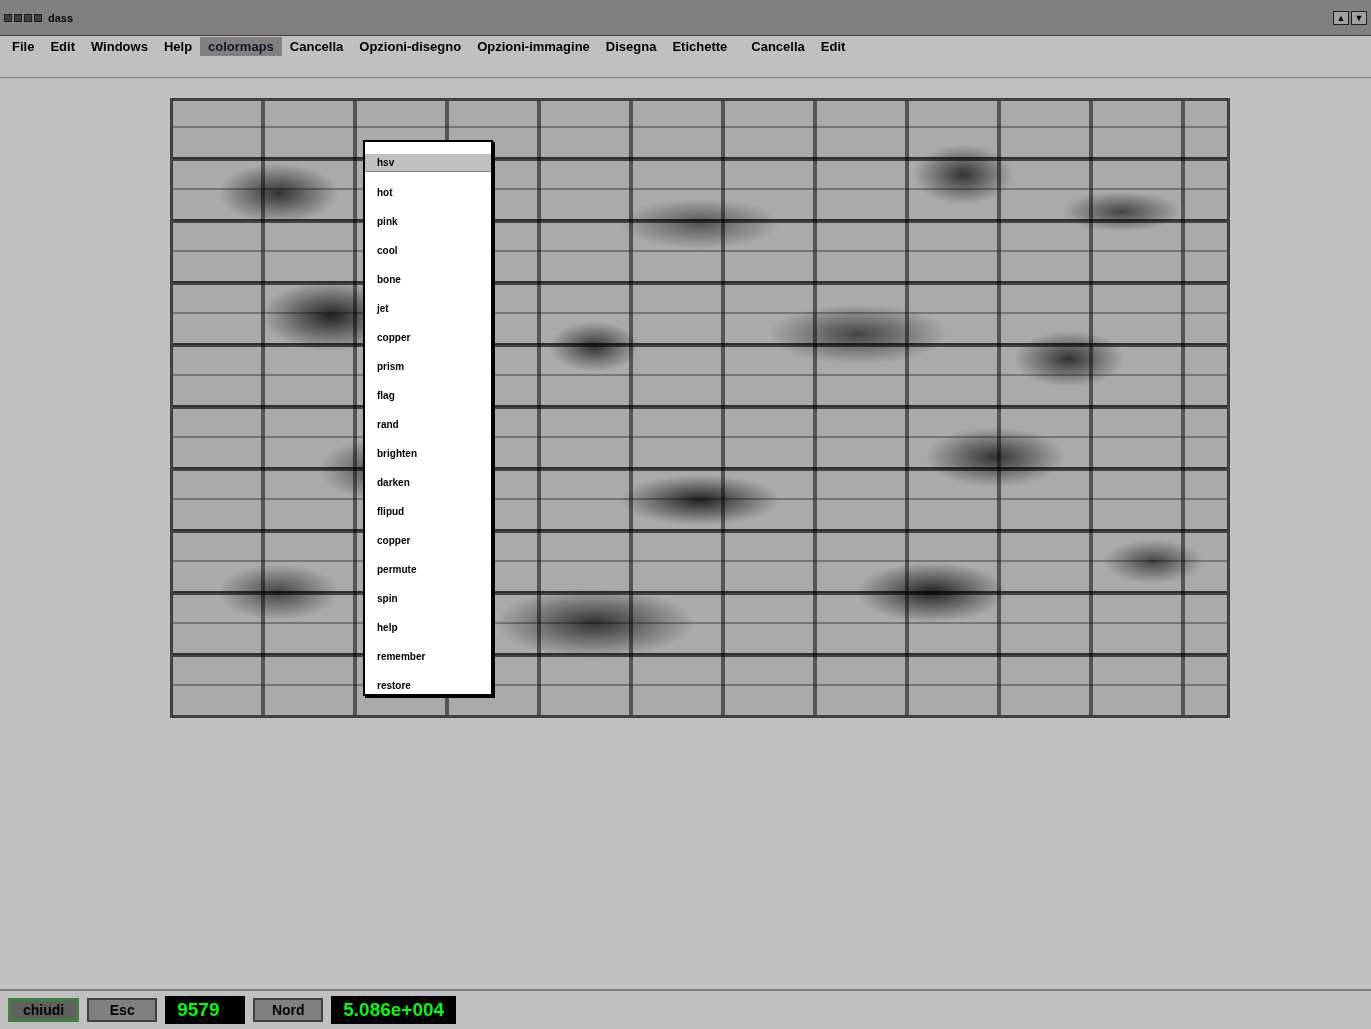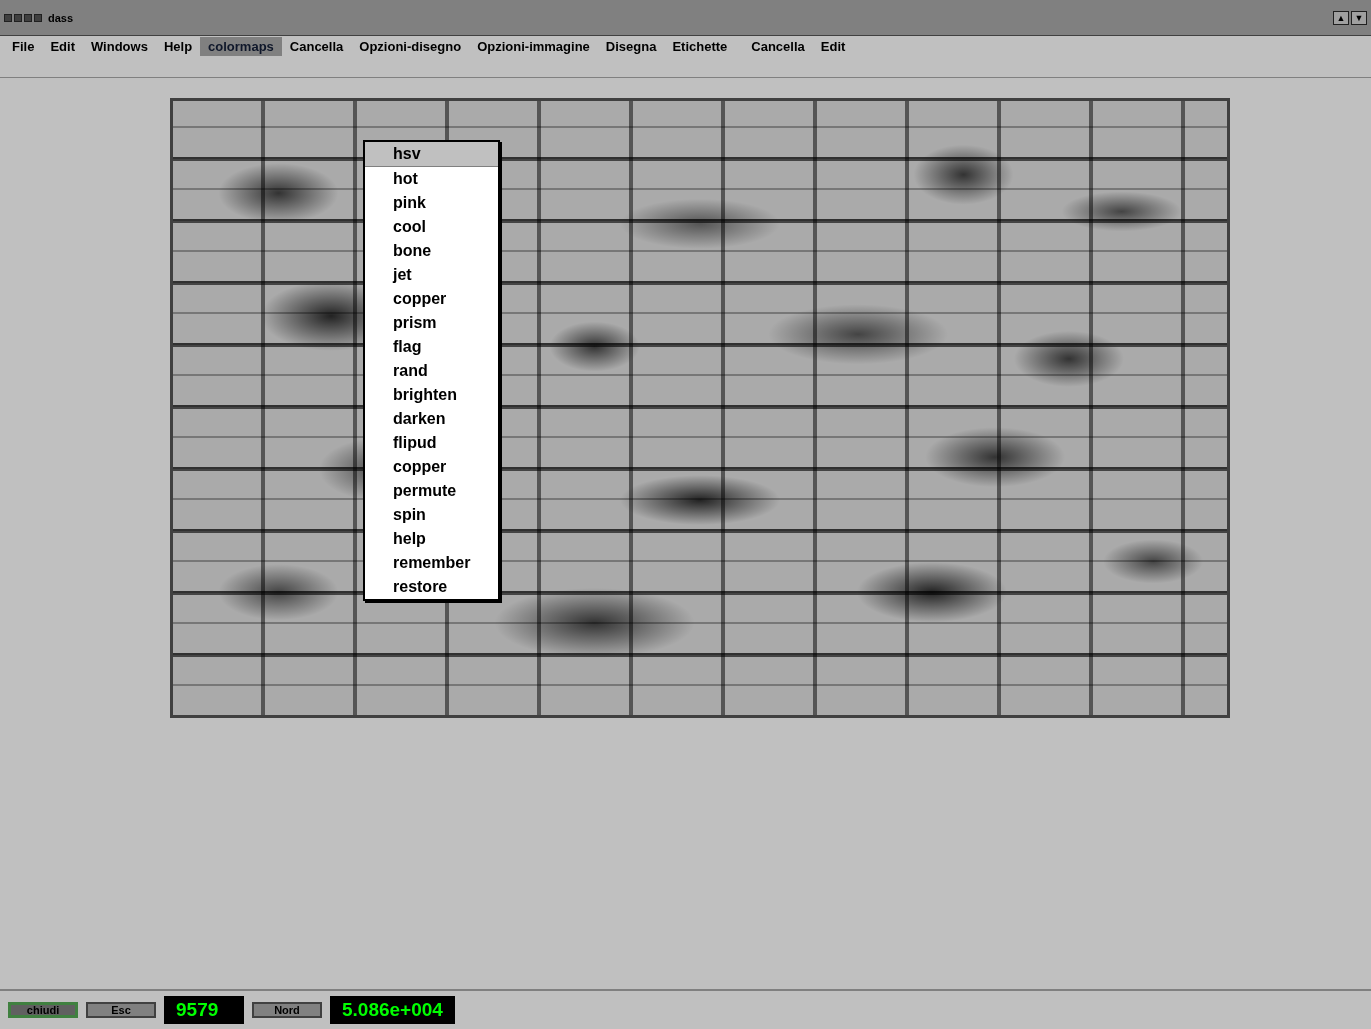--- a/index.html
+++ b/index.html
@@ -98,12 +98,13 @@
       box-shadow: 2px 2px 0 #000;
     }
     .dropdown-item {
-      padding: 3px 28px;
-      font-size: 16px;
+      padding: 3px 12px;
+      font-size: 10px;
       font-weight: bold;
       color: #000;
       cursor: pointer;
       display: block;
+      margin-top: 12px;
     }
     .dropdown-item:first-child {
       background: #c0c0c0;

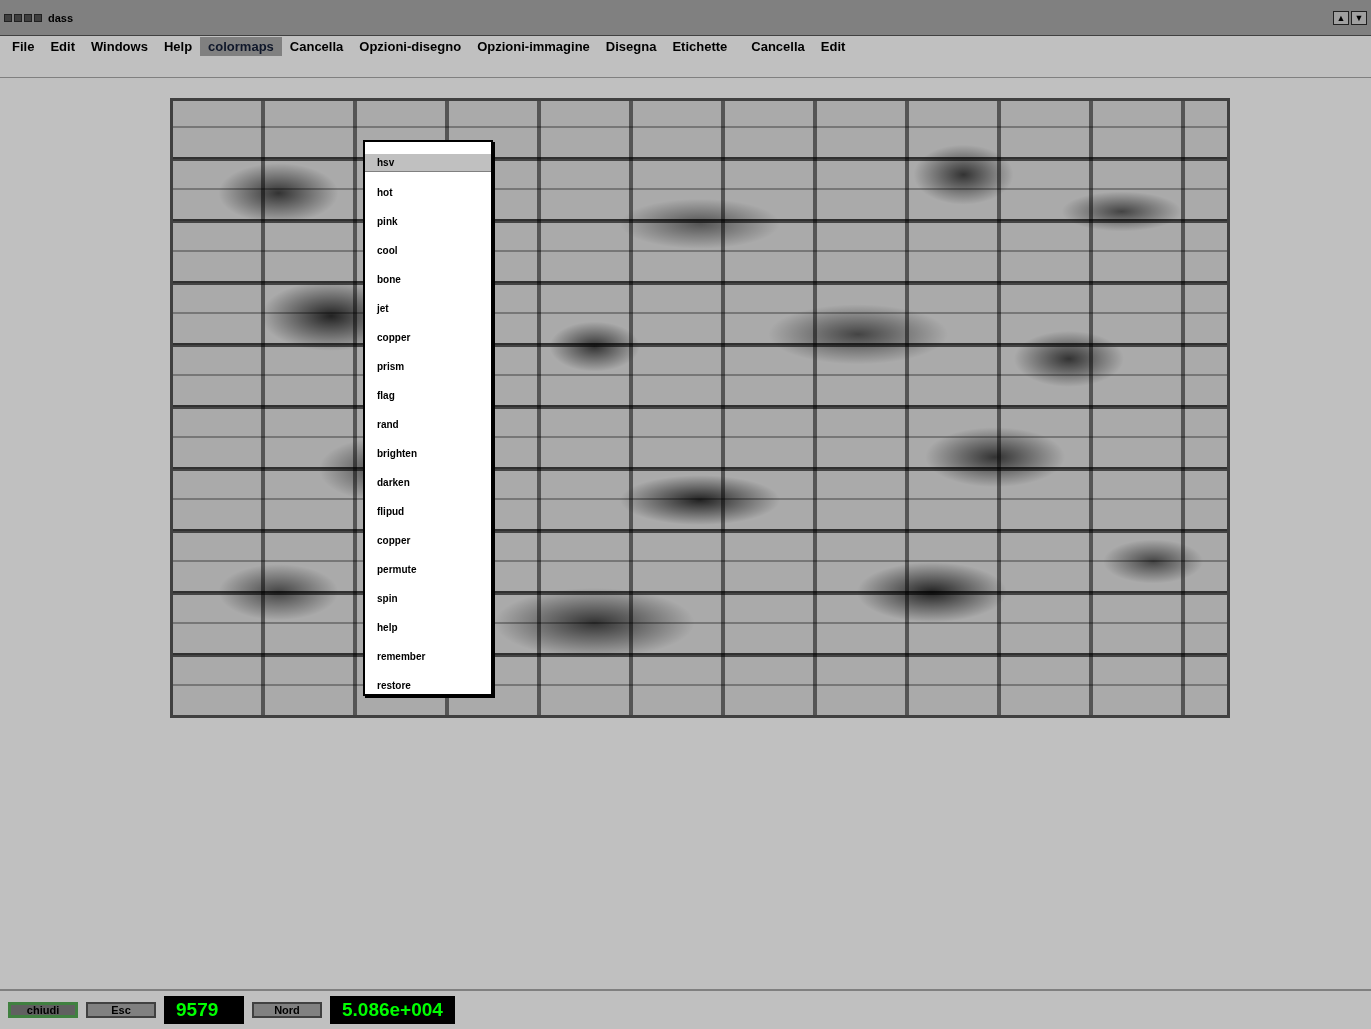--- a/index.html
+++ b/index.html
@@ -199,11 +199,11 @@
       gap: 8px;
     }
     .status-btn {
-      height: 16px;
+      height: 24px;
       padding: 0 12px;
       background: #808080;
       border: 2px solid #404040;
-      font-size: 11px;
+      font-size: 14px;
       font-weight: bold;
       color: #000;
       cursor: pointer;

